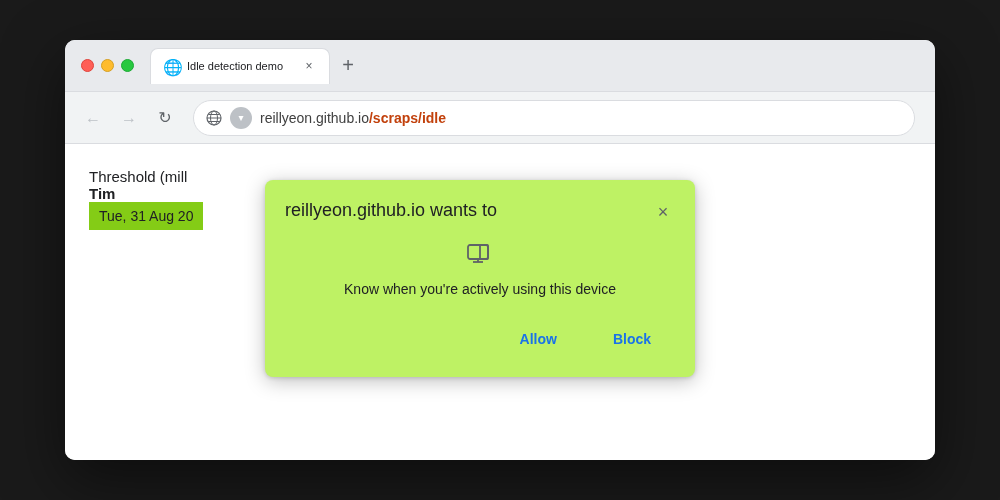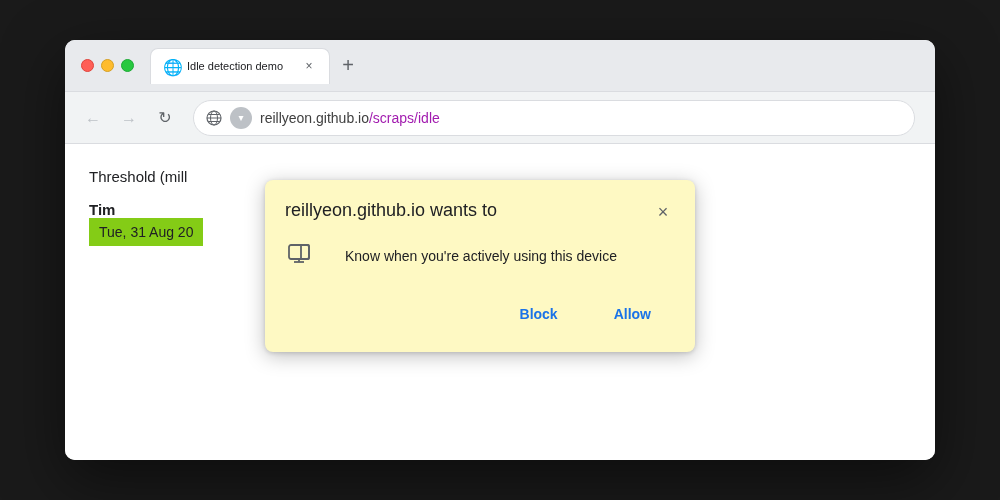--- a/index.html
+++ b/index.html
@@ -185,7 +185,8 @@
     }
 
     .address-text .path {
-      color: #a21caf;
+      color: #c2410c;
+      font-weight: bold;
     }
 
     

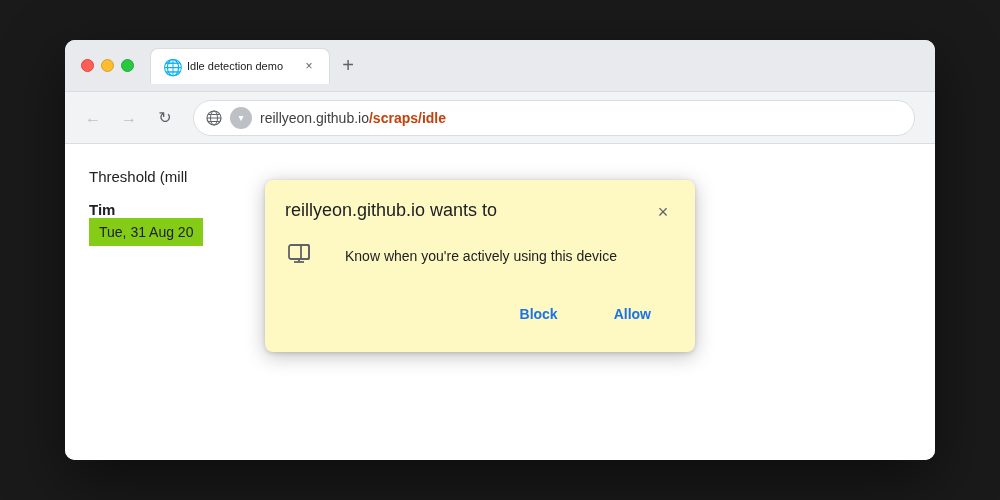--- a/index.html
+++ b/index.html
@@ -201,7 +201,7 @@
     .page-label {
       font-size: 15px;
       color: #202124;
-      margin-bottom: 16px;
+      margin-bottom: 0;
     }
 
     .page-table-header {

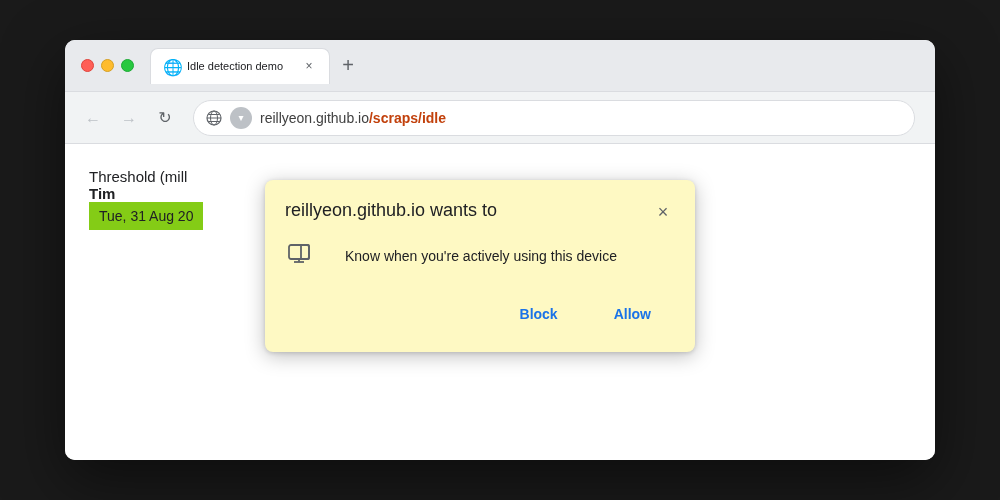--- a/index.html
+++ b/index.html
@@ -224,7 +224,7 @@
       top: 36px;
       left: 200px;
       width: 430px;
-      background: #fef9c3;
+      background: #bef264;
       border-radius: 8px;
       box-shadow: 0 4px 20px rgba(0,0,0,0.25), 0 1px 4px rgba(0,0,0,0.15);
       padding: 0;

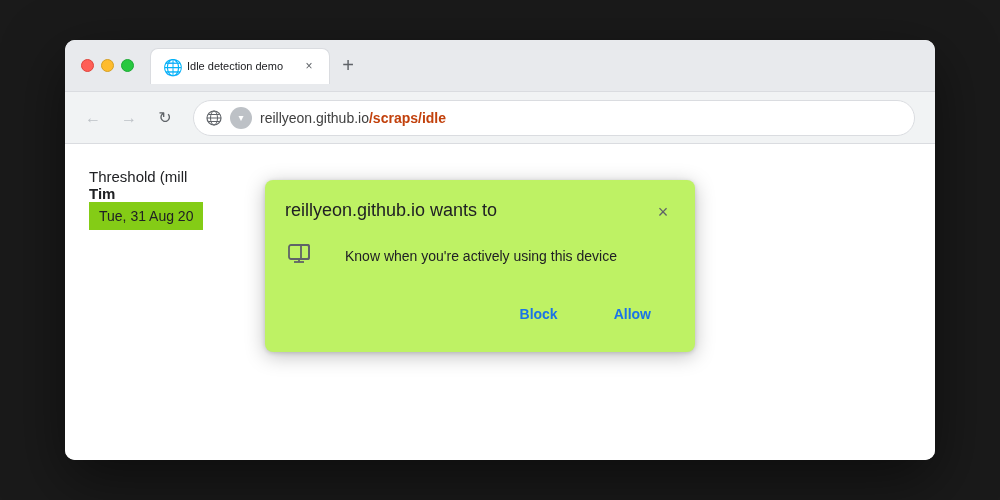--- a/index.html
+++ b/index.html
@@ -263,7 +263,8 @@
       padding: 16px 20px;
       display: flex;
       align-items: center;
-      gap: 28px;
+      gap: 9px;
+      flex-direction: column;
     }
 
     .dialog-perm-icon {

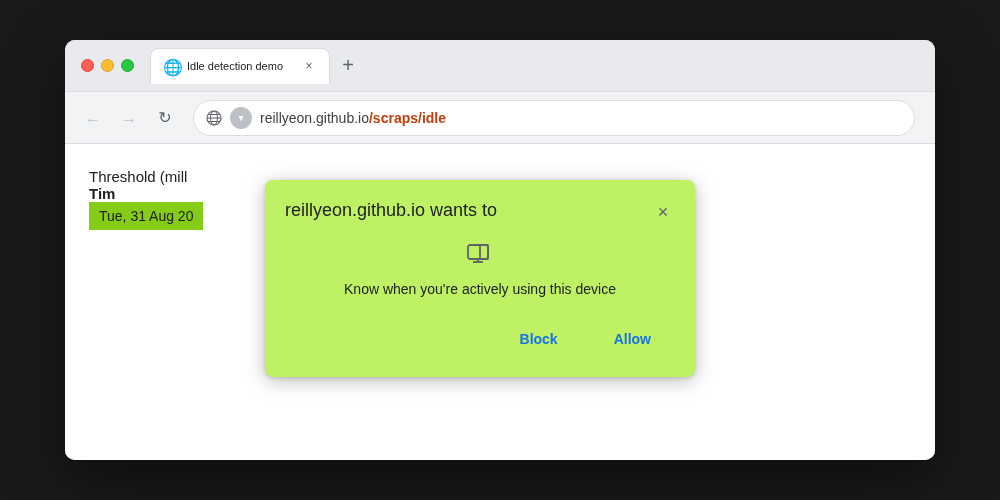--- a/index.html
+++ b/index.html
@@ -376,8 +376,8 @@
       </div>
 
       <div class="dialog-actions">
+        <button class="dialog-btn allow-btn">Allow</button>
         <button class="dialog-btn block-btn">Block</button>
-        <button class="dialog-btn allow-btn">Allow</button>
       </div>
     </div>
   </div>

